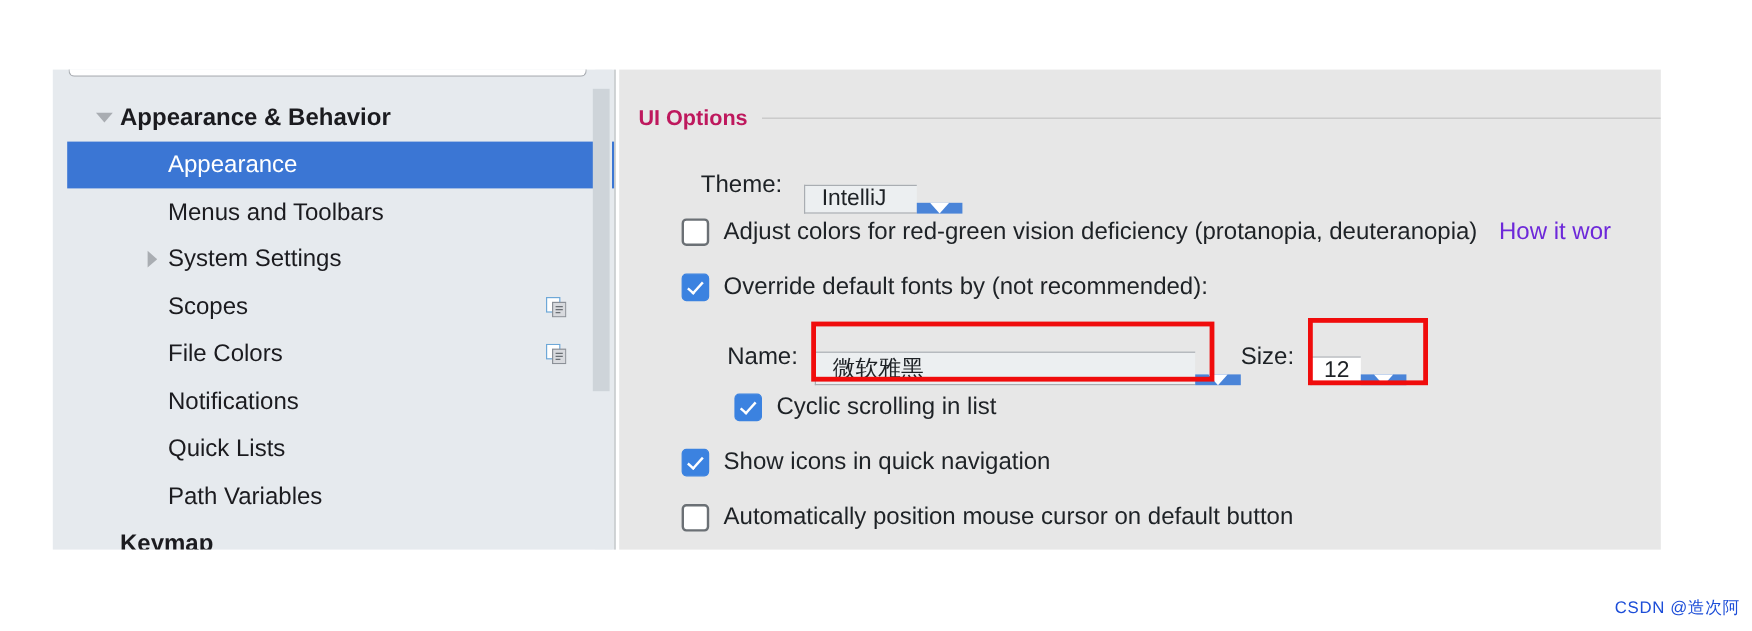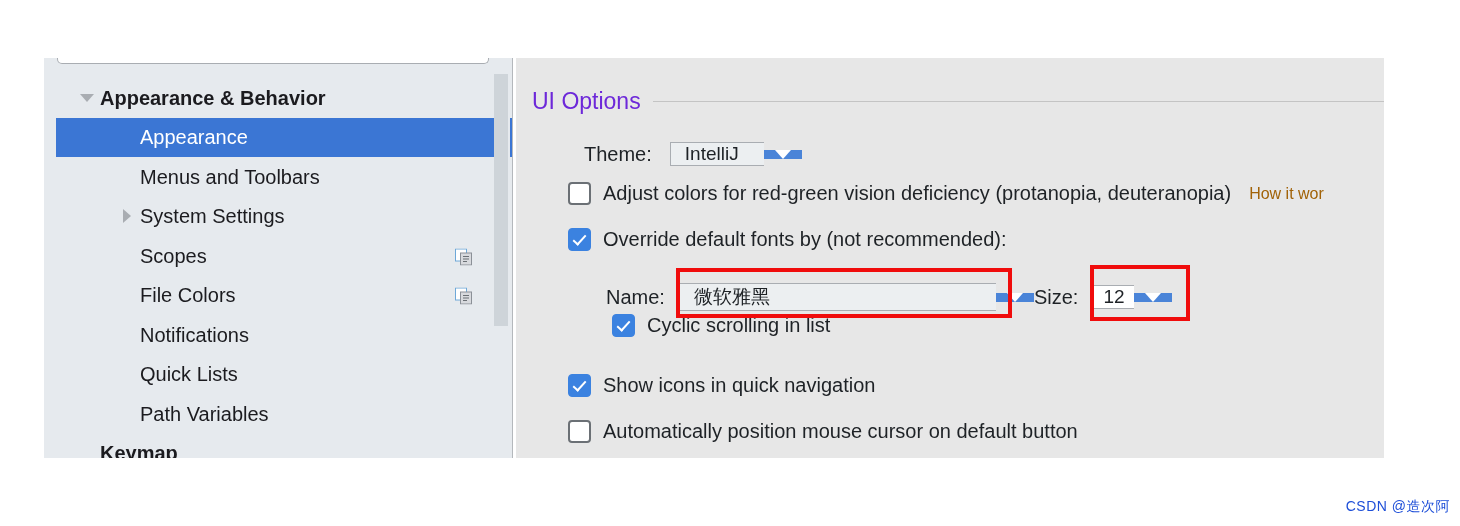--- a/index.html
+++ b/index.html
@@ -144,9 +144,10 @@
     width: 852px;
   }
   .group-title {
-    font-size: 23px;
-    color: #6d28d9;
+    font-size: 18px;
+    color: #be185d;
     white-space: nowrap;
+    font-weight: bold;
   }
   .group-rule {
     flex: 1;

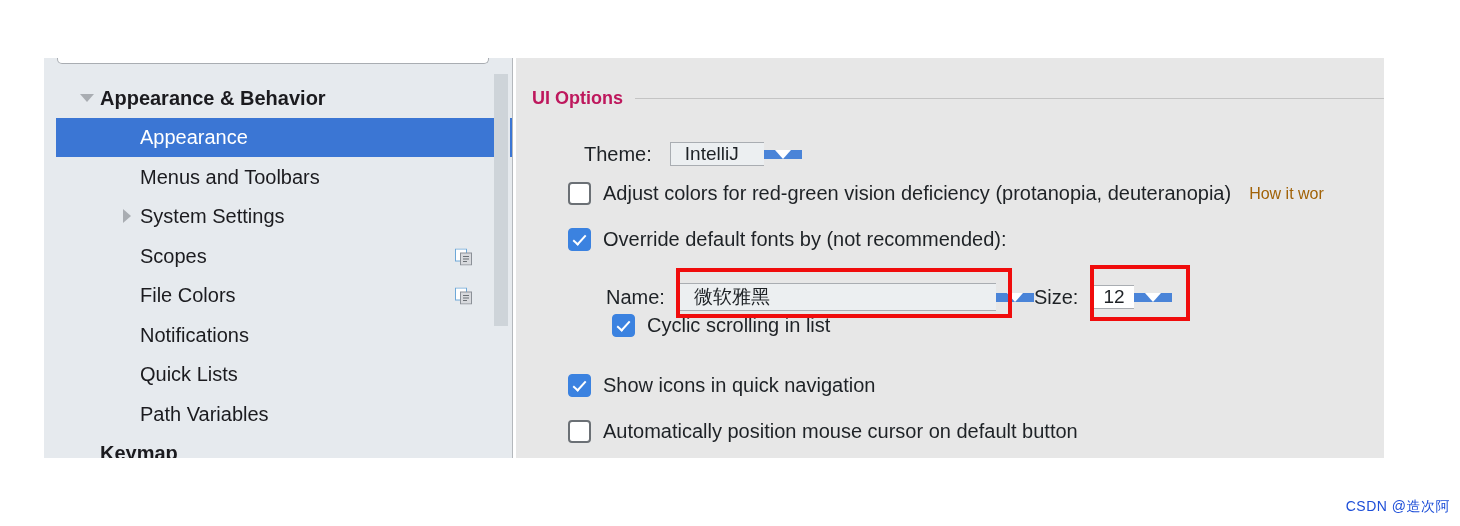--- a/index.html
+++ b/index.html
@@ -207,7 +207,7 @@
   
   .combo {
     display: inline-flex;
-    align-items: center;
+    align-items: flex-end;
     height: 48px;
   }
   .combo .field {

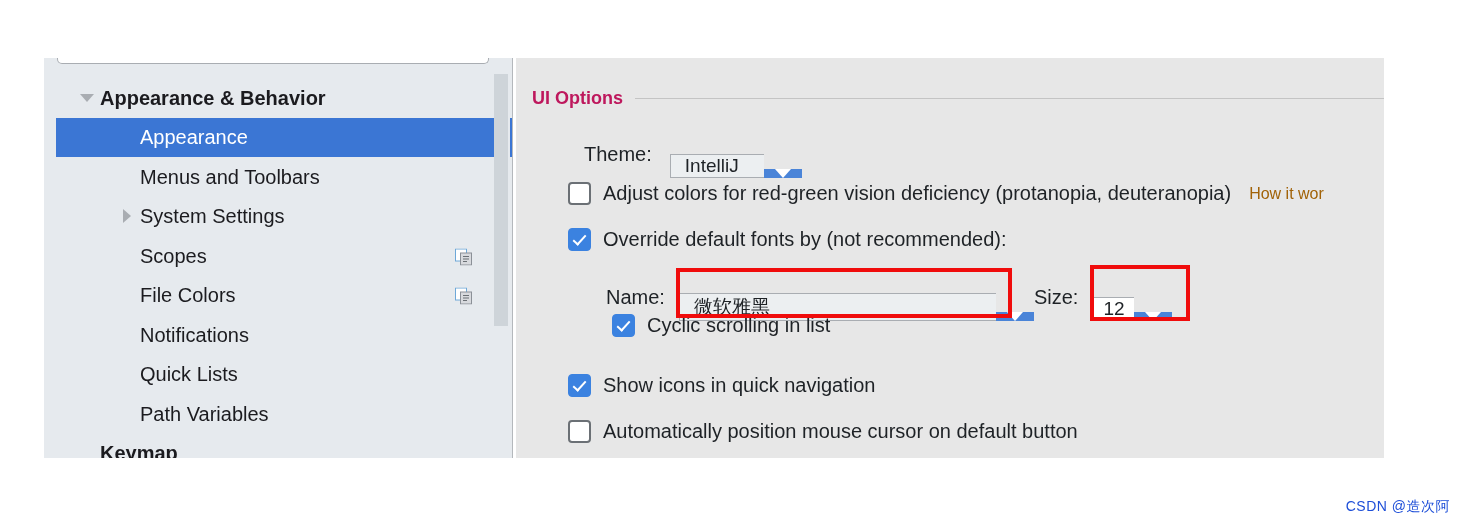--- a/index.html
+++ b/index.html
@@ -199,8 +199,8 @@
   .cb-label { margin-left: 12px; }
 
   .link-txt {
-    font-size: 16px;
-    color: #a16207;
+    font-size: 20px;
+    color: #6d28d9;
     margin-left: 18px;
   }
 

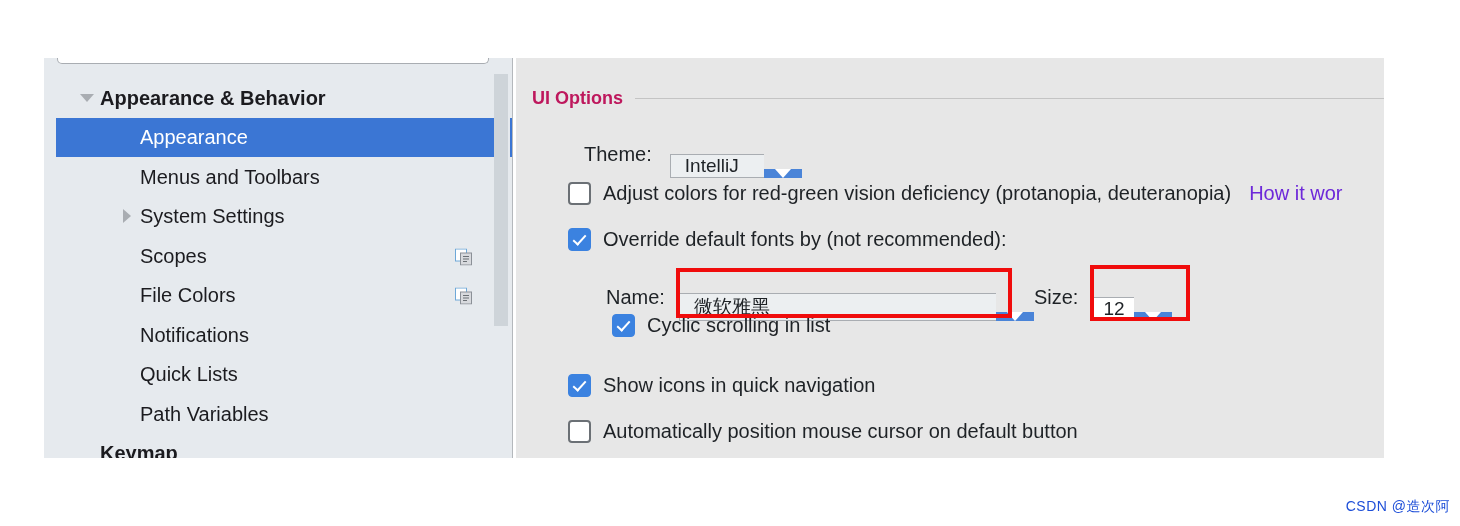--- a/index.html
+++ b/index.html
@@ -375,7 +375,7 @@
       </span>
     </div>
 
-    <div class="row" style="left:52px; top:256px;padding-left:44px;">
+    <div class="row" style="left:52px; top:270px;padding-left:44px;">
       <span class="cb on"></span>
       <span class="label-txt cb-label">Cyclic scrolling in list</span>
     </div>

